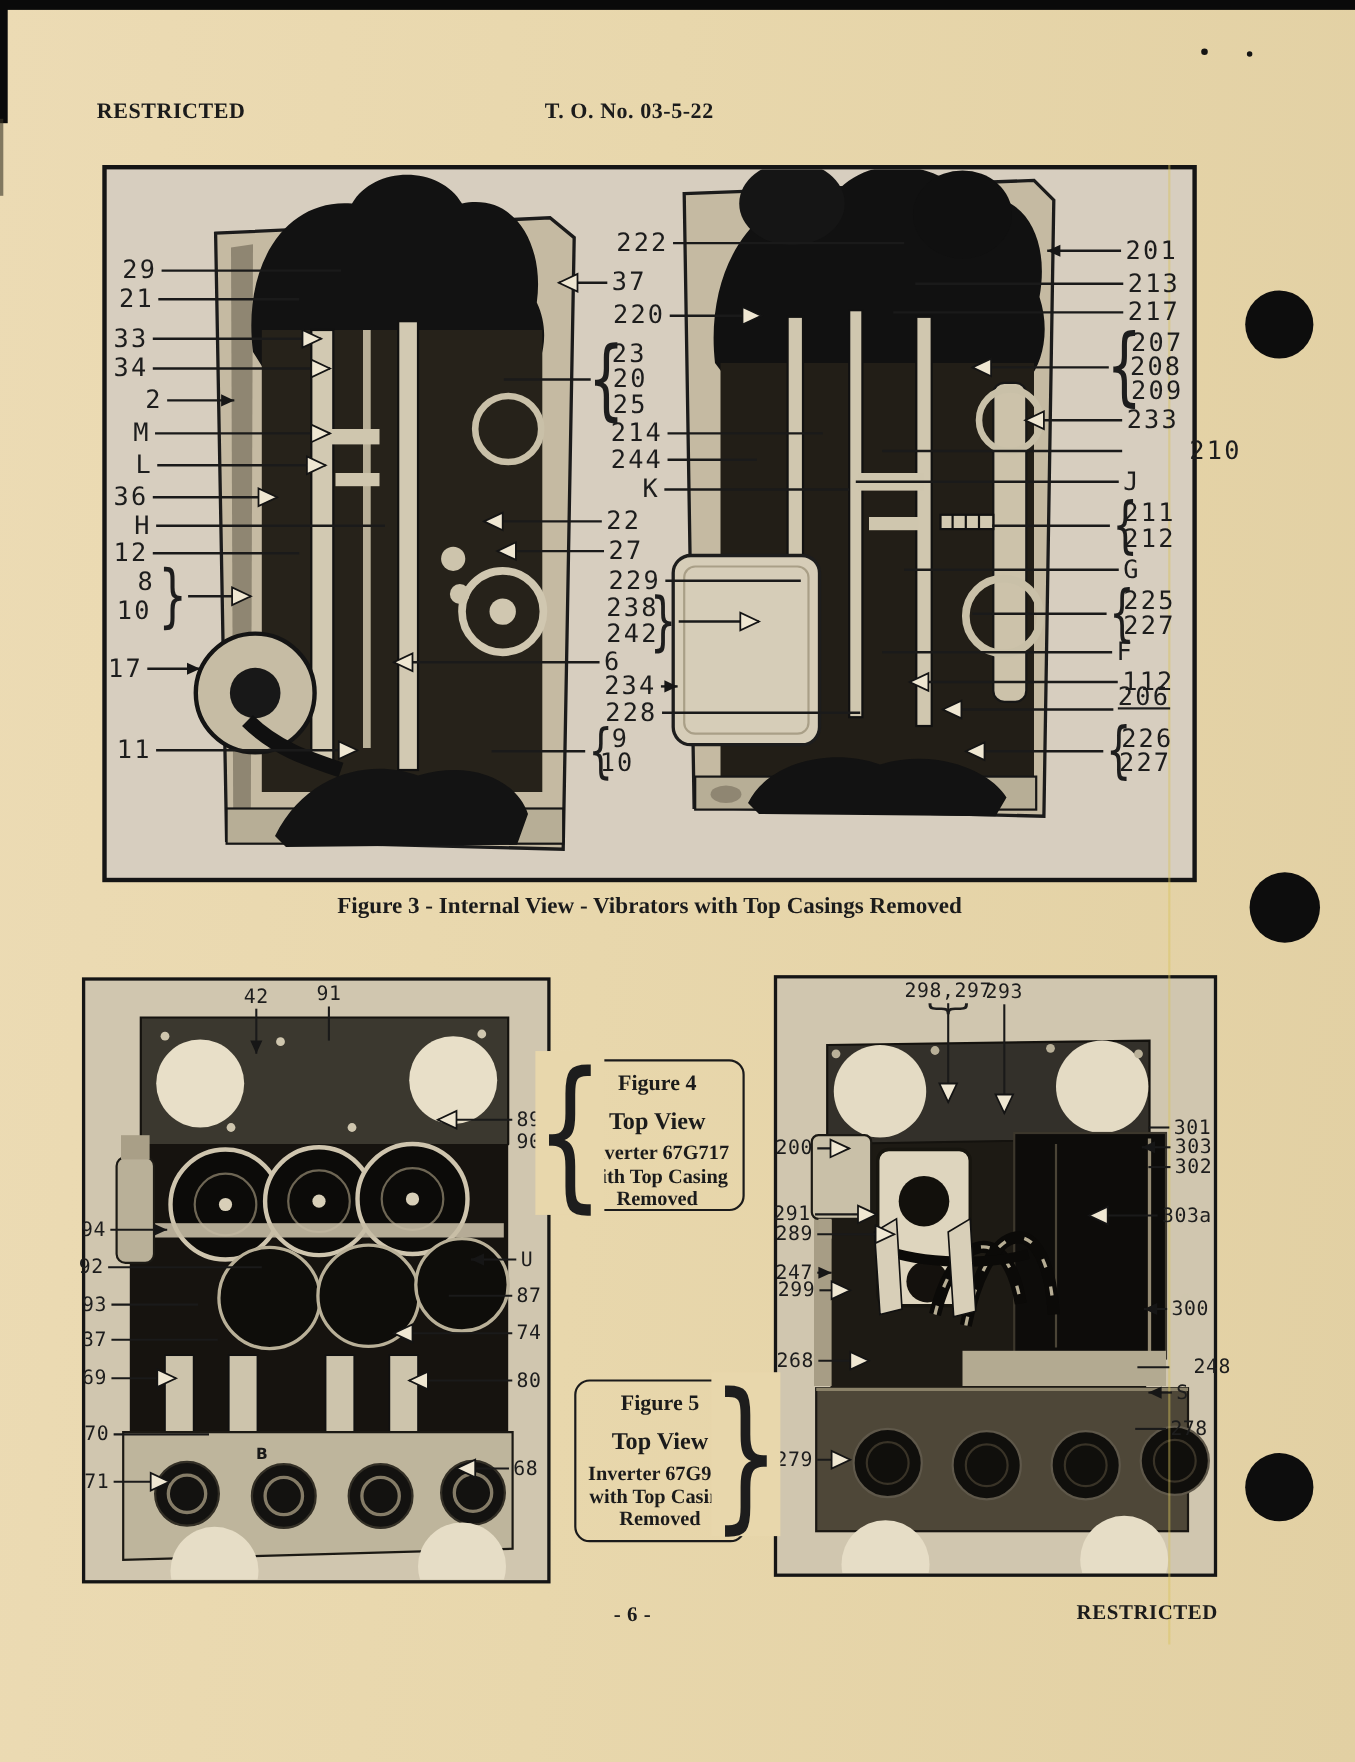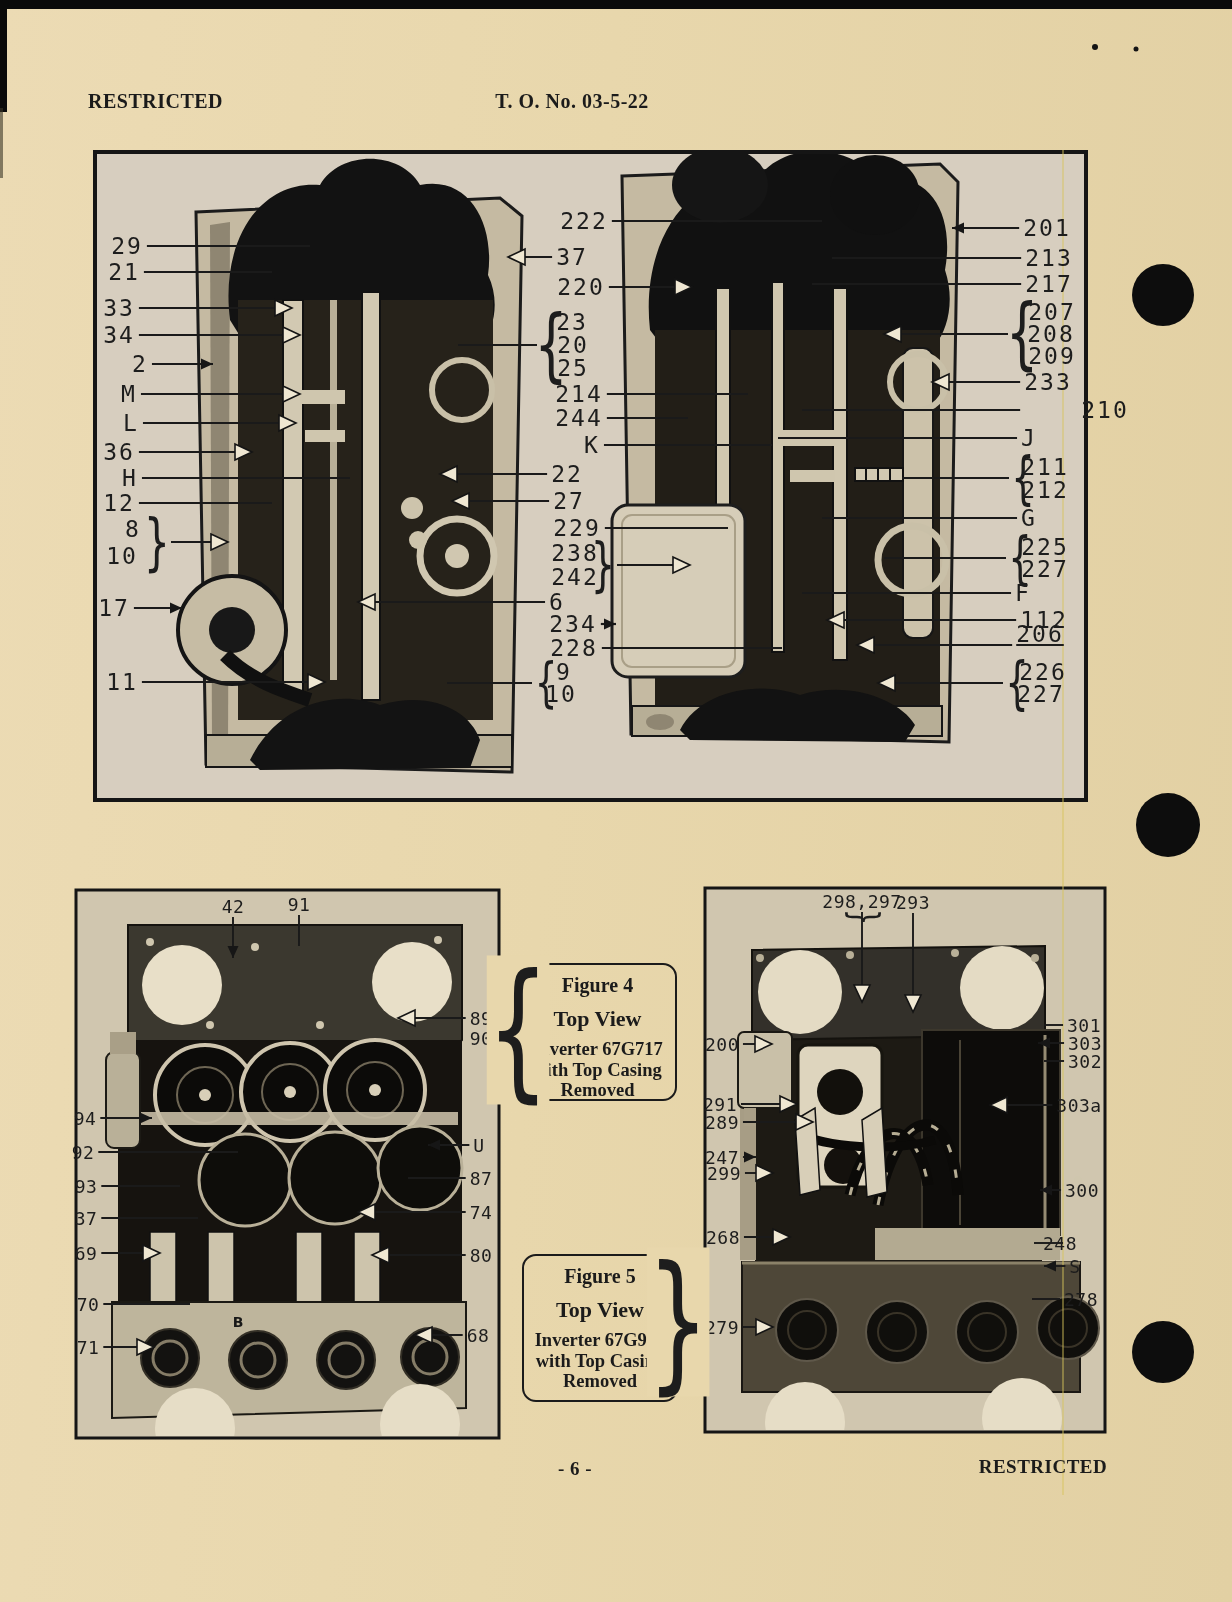--- a/index.html
+++ b/index.html
@@ -322,6 +322,7 @@
   <span class="hdr serif" style="left:88px;top:90px;">RESTRICTED</span>
   <span class="hdr serif" style="left:572px;top:90px;transform:translateX(-50%);">T. O. No. 03-5-22</span>
 
+  <span class="caption serif" style="left:95px;top:811px;width:991px;">Figure 3 - Internal View - Vibrators with Top Casings Removed</span>
 
   <div class="infobox" style="left:518px;top:963px;width:155px;height:134px;">
     <div class="t">Figure 4</div>

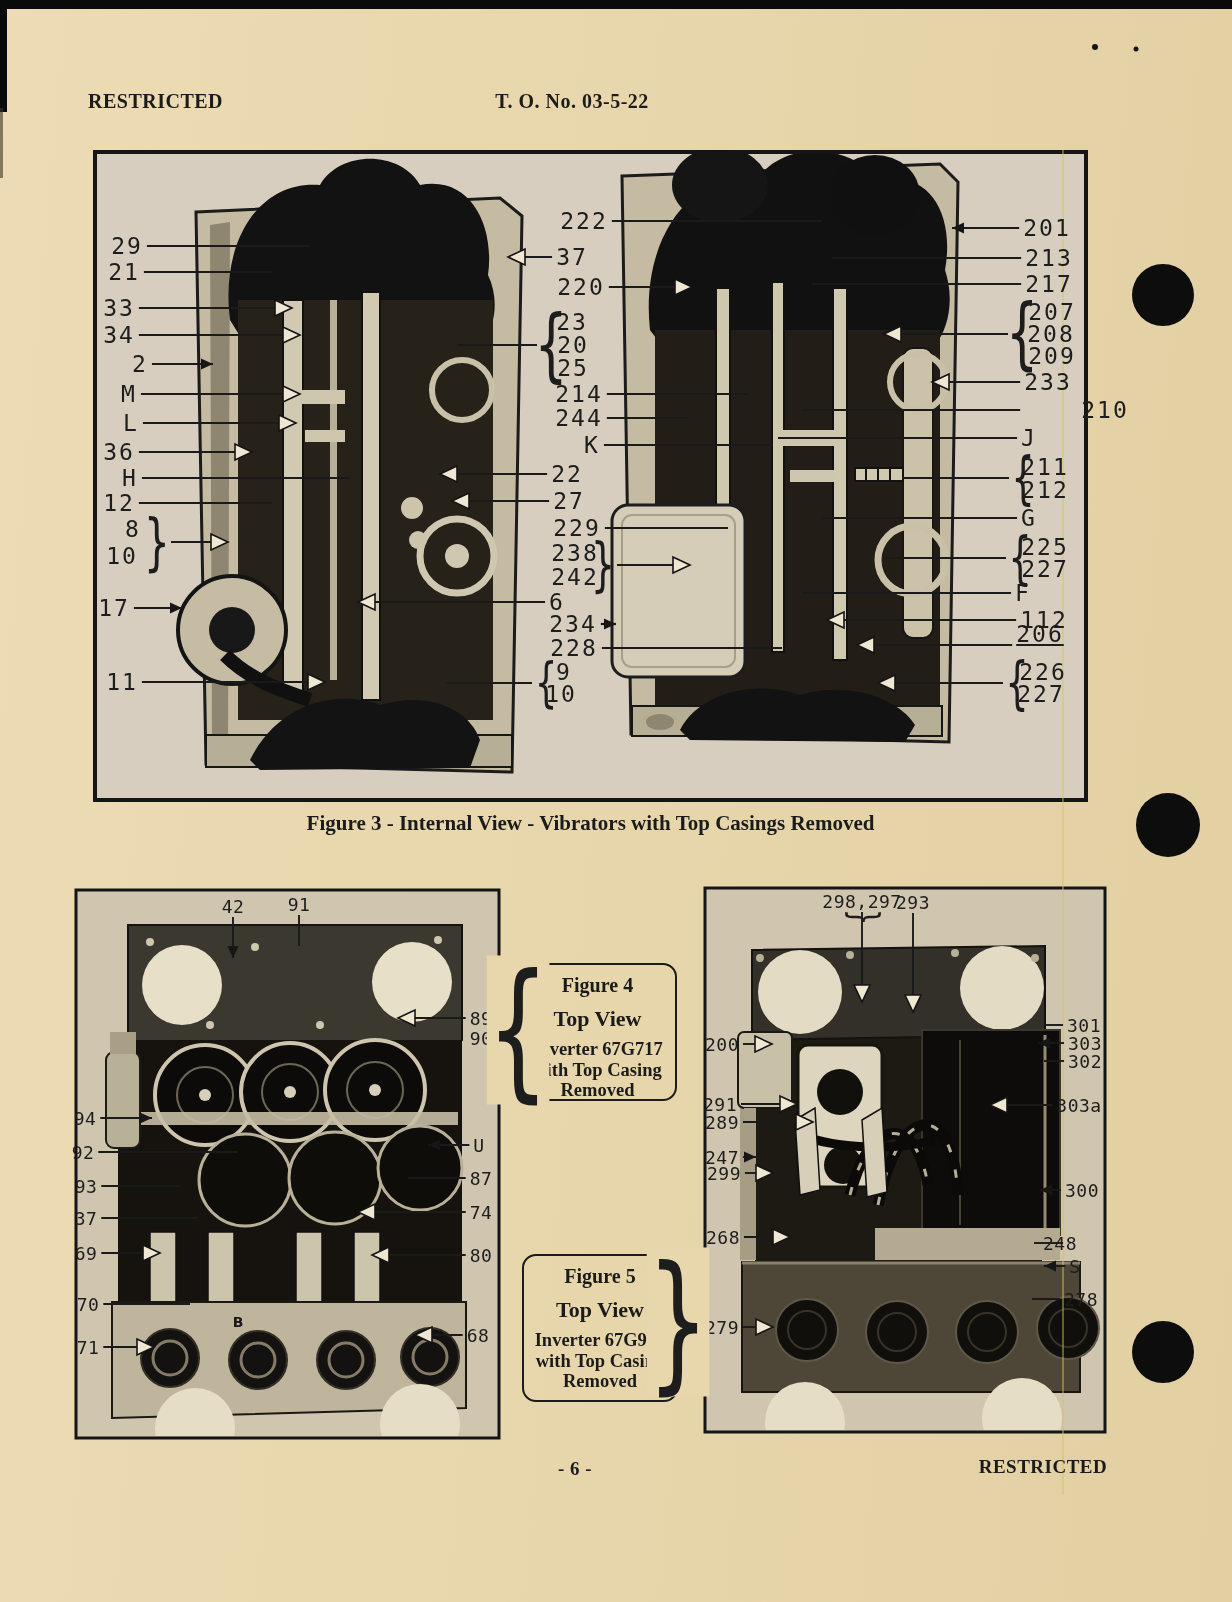--- a/index.html
+++ b/index.html
@@ -433,7 +433,7 @@
       <span class="callout sm" style="left: 1085px; top: 1061px;">302</span>
       <span class="callout sm" style="left: 1079px; top: 1105px;">303a</span>
       <span class="callout sm" style="left: 1082px; top: 1190px;">300</span>
-      <span class="callout sm" style="left: 1060px; top: 1243px; text-align: right;">248</span>
+      <span class="callout sm" style="left: 1102px; top: 1243px; text-align: right;">248</span>
       <span class="callout sm" style="left: 1075px; top: 1266px;">S</span>
       <span class="callout sm" style="left: 1081px; top: 1299px;">278</span>
       <span class="brace" style="left: 678px; top: 1322px; font-size: 149.04px; transform: translate(-50%, -50%) scaleX(0.66); background: rgb(232, 215, 172);">}</span>

